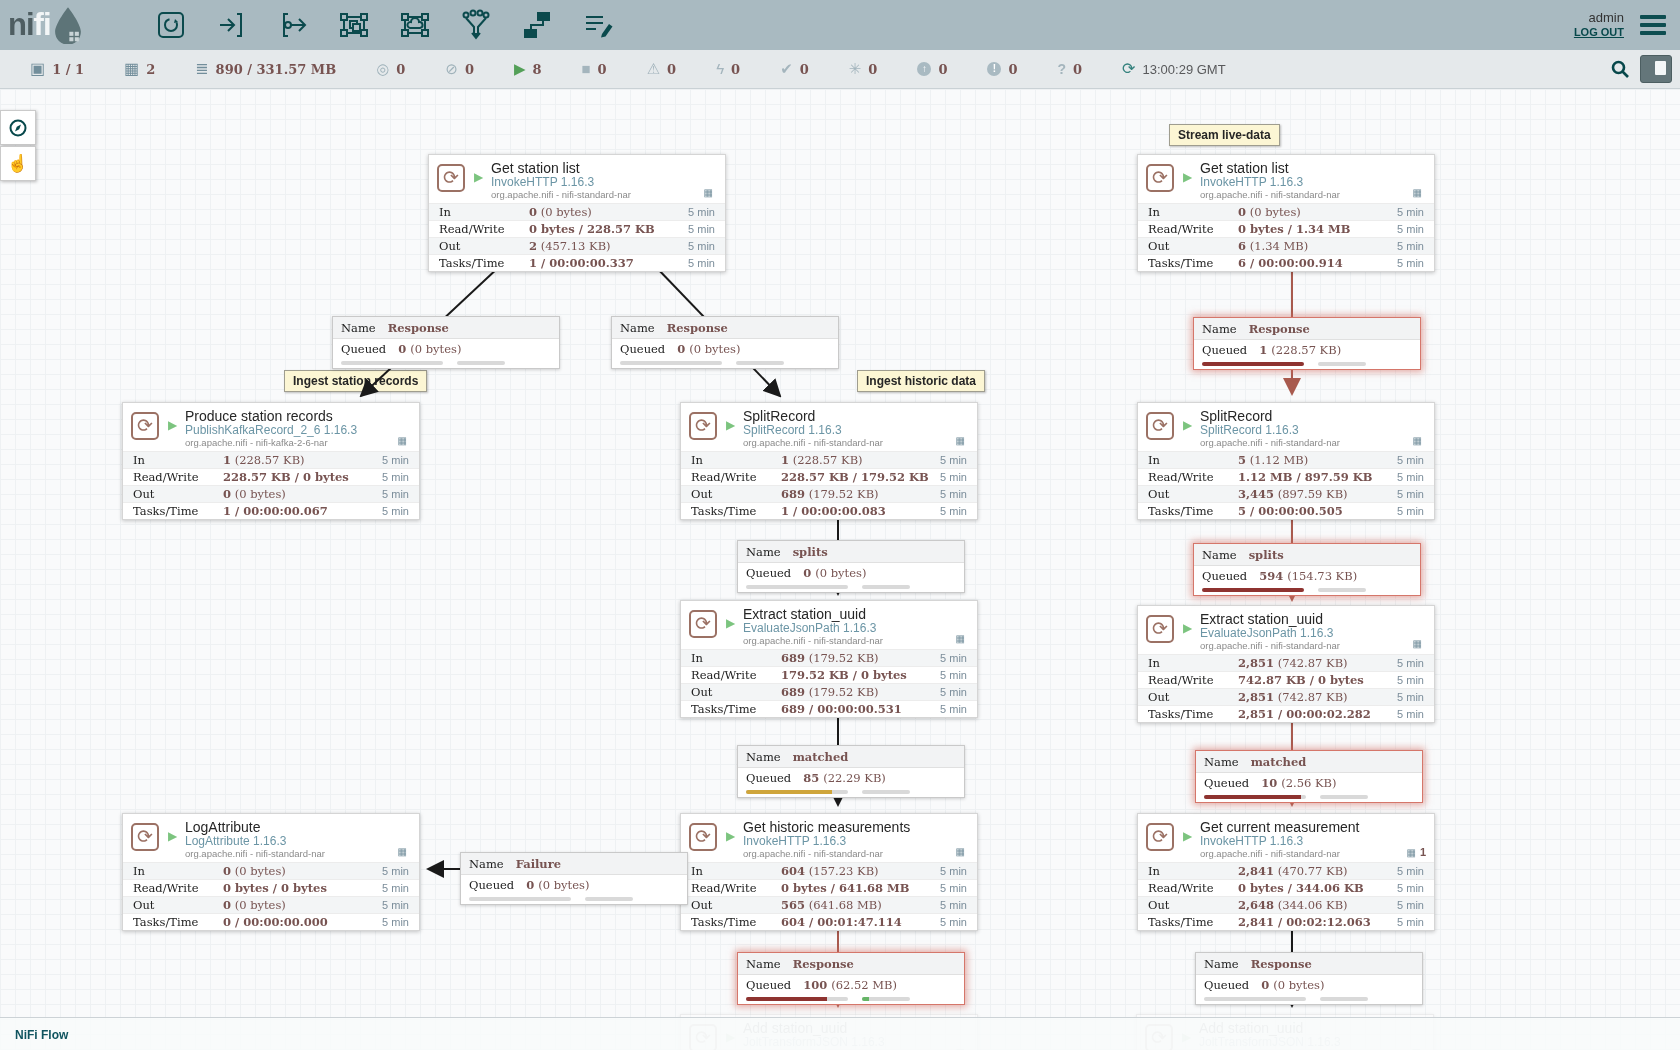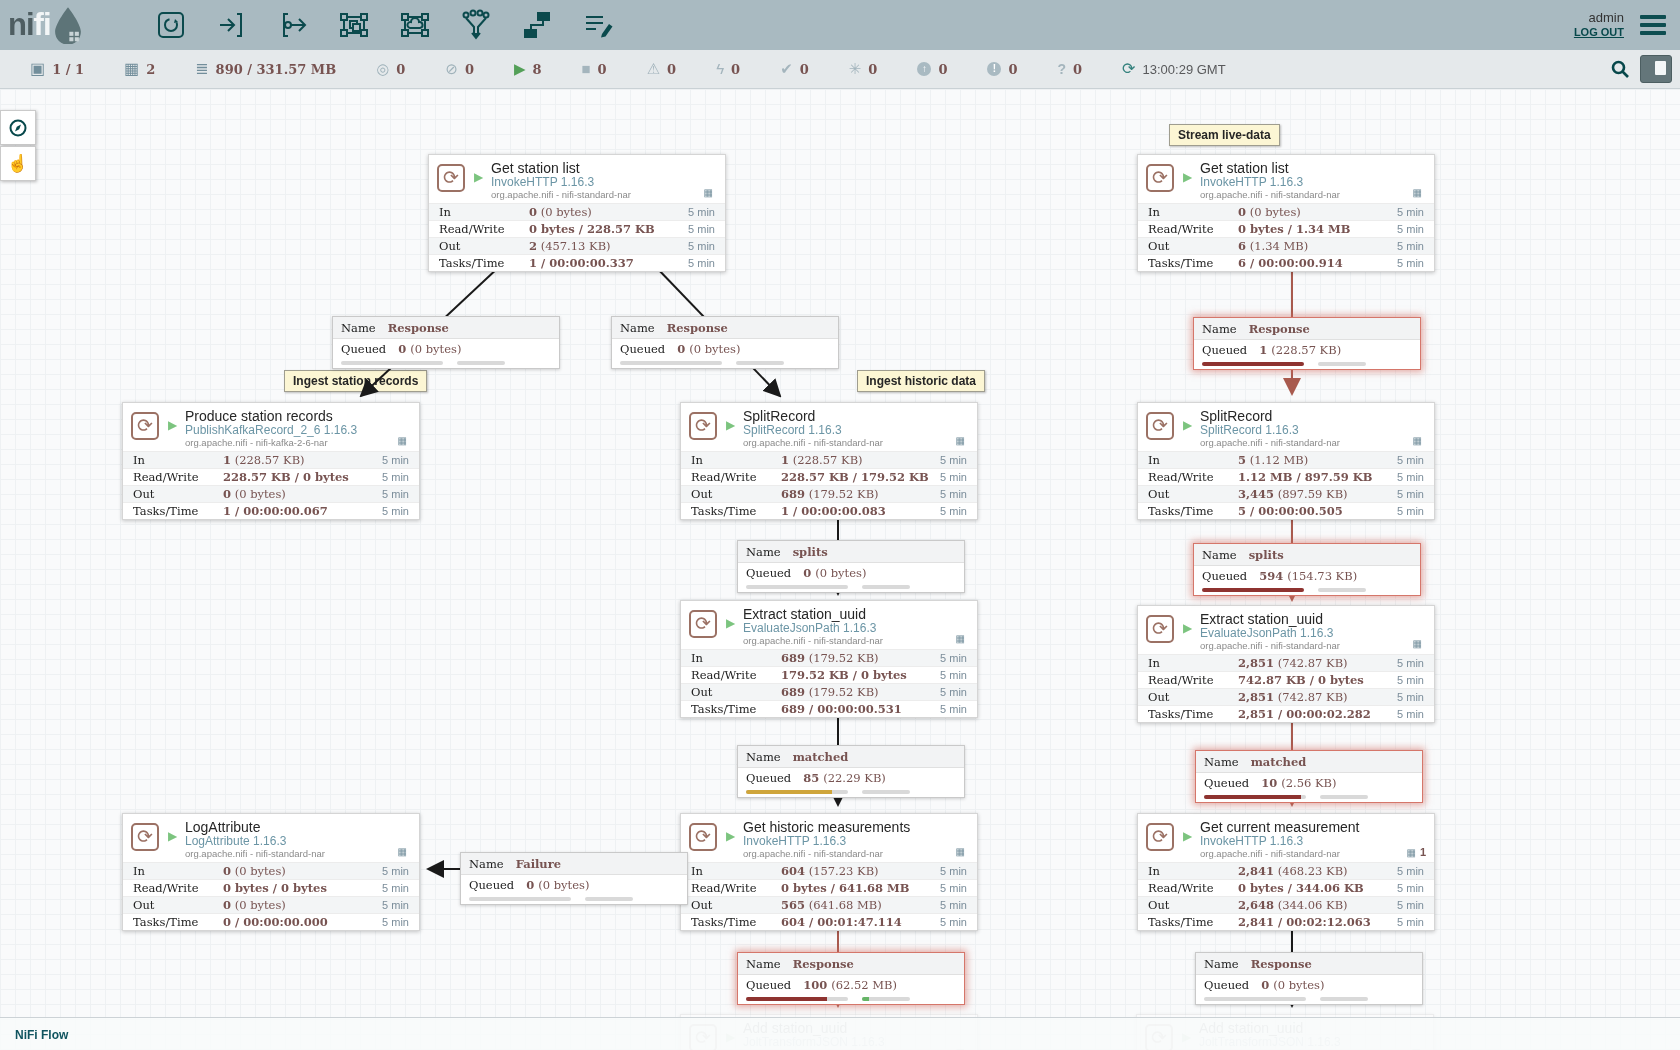--- a/index.html
+++ b/index.html
@@ -659,7 +659,7 @@
     <div class="proc-rows">
         <div class="prow">
           <span class="plabel">In</span>
-          <span class="pval"><b>2,841</b> <i>(468.23 KB)</i></span>
+          <span class="pval"><b>2,841</b> <i>(470.77 KB)</i></span>
           <span class="ptime">5 min</span>
         </div>
         <div class="prow">

